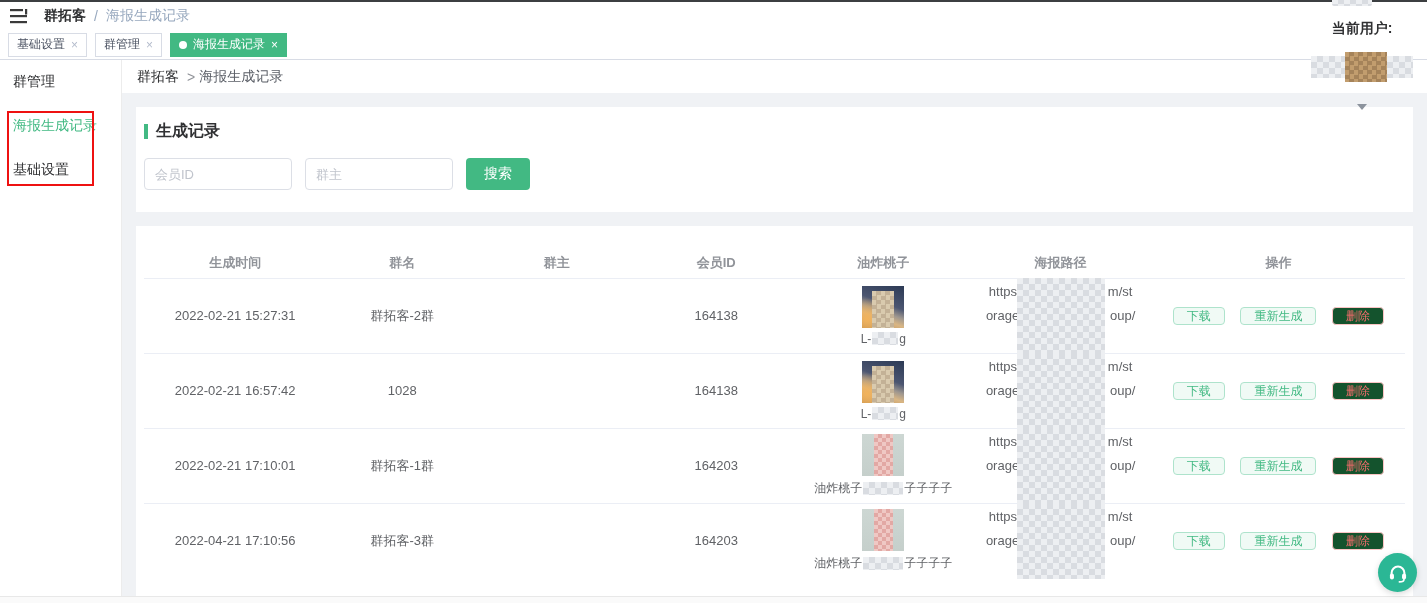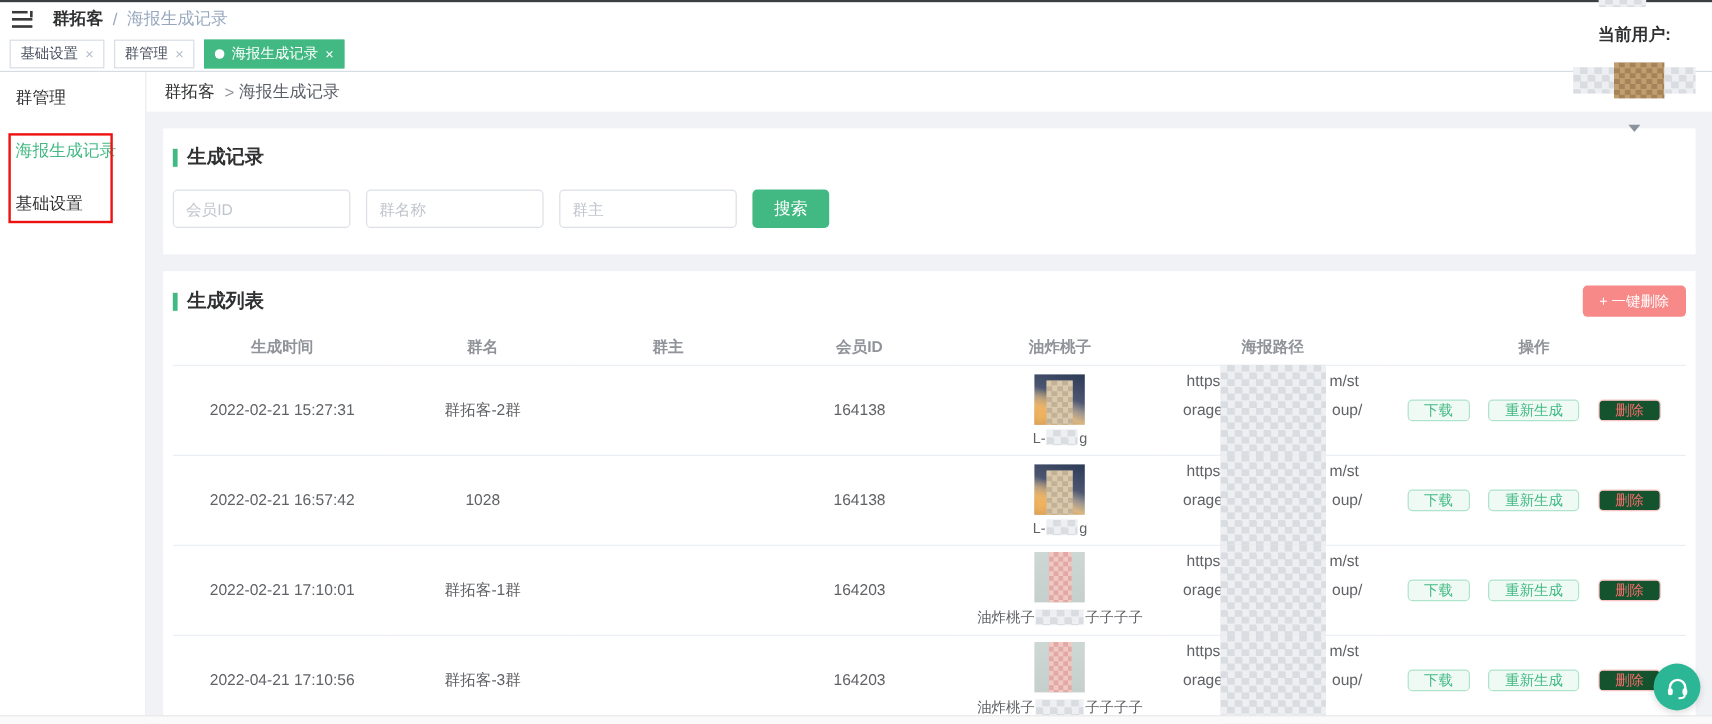--- a/index.html
+++ b/index.html
@@ -172,7 +172,6 @@
       </div>
       <div class="filters">
         <input type="text" placeholder="会员ID" style="">
-        <input type="text" placeholder="群名称" style="">
         <input type="text" placeholder="群主" style="">
         <button class="search-btn">搜索</button>
       </div>

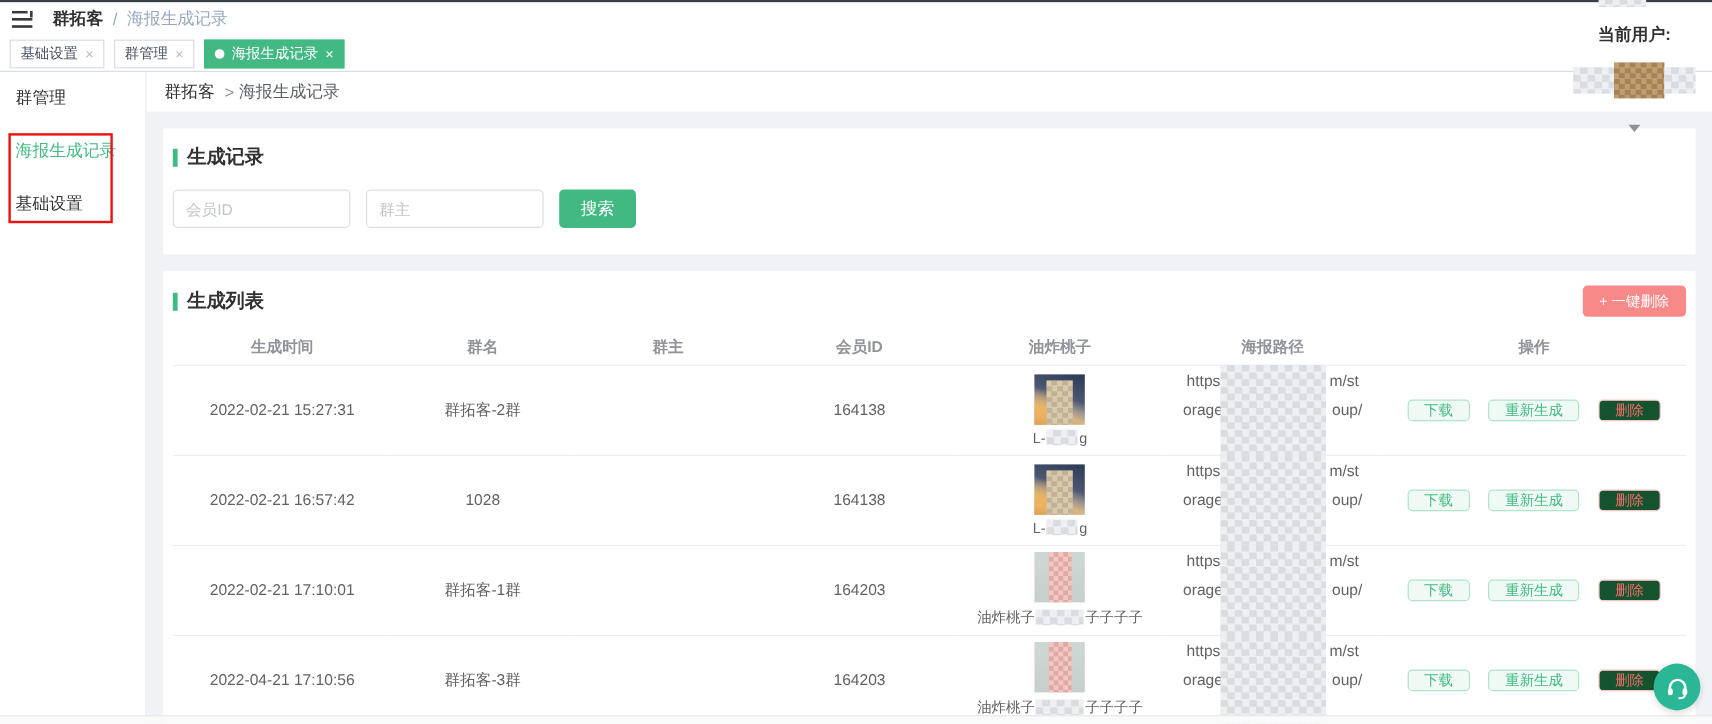--- a/index.html
+++ b/index.html
@@ -178,13 +178,6 @@
     </section>
 
     <section class="card list-card">
-      <div class="list-head">
-        <div class="card-title">
-          <i class="bar"></i>
-          <span>生成列表</span>
-        </div>
-        <button class="danger-btn">+ 一键删除</button>
-      </div>
       <table>
         <colgroup>
           <col class="c-time">

